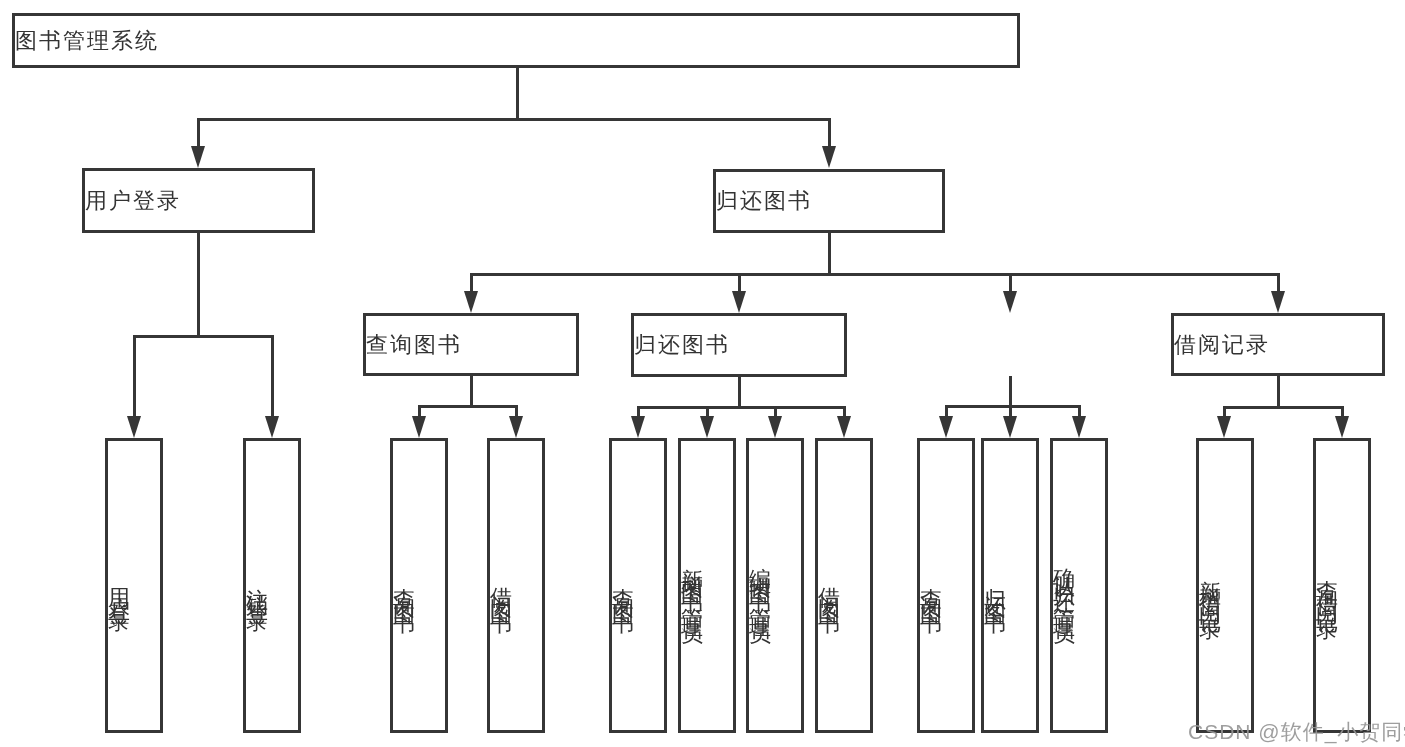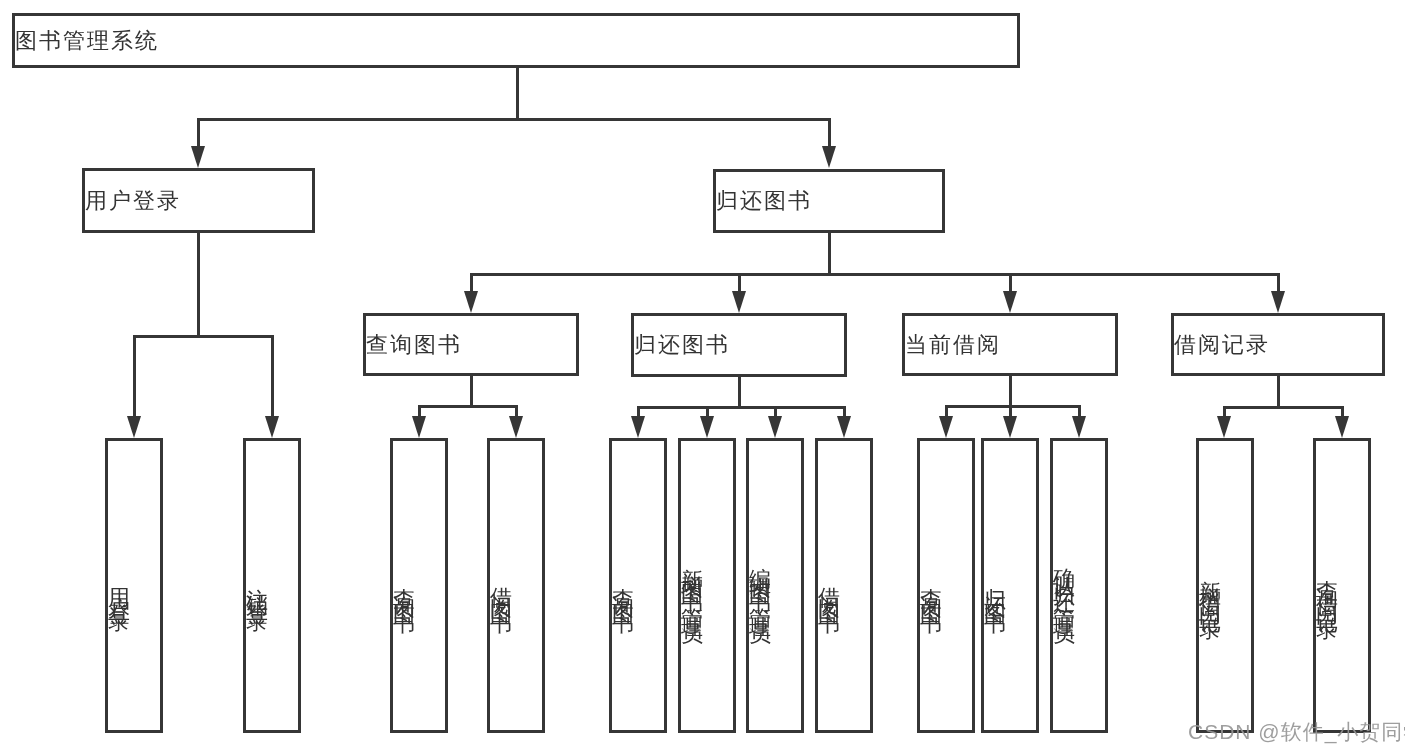--- a/index.html
+++ b/index.html
@@ -81,9 +81,6 @@
     </div>
     <div class="node horiz" style="left: 631px; top: 313px; width: 216px; height: 64px;">
       <span class="label">归还图书</span>
-    </div>
-    <div class="node horiz" style="left: 902px; top: 313px; width: 216px; height: 63px;">
-      <span class="label">当前借阅</span>
     </div>
     <div class="node horiz" style="left: 1171px; top: 313px; width: 214px; height: 63px;">
       <span class="label">借阅记录</span>

